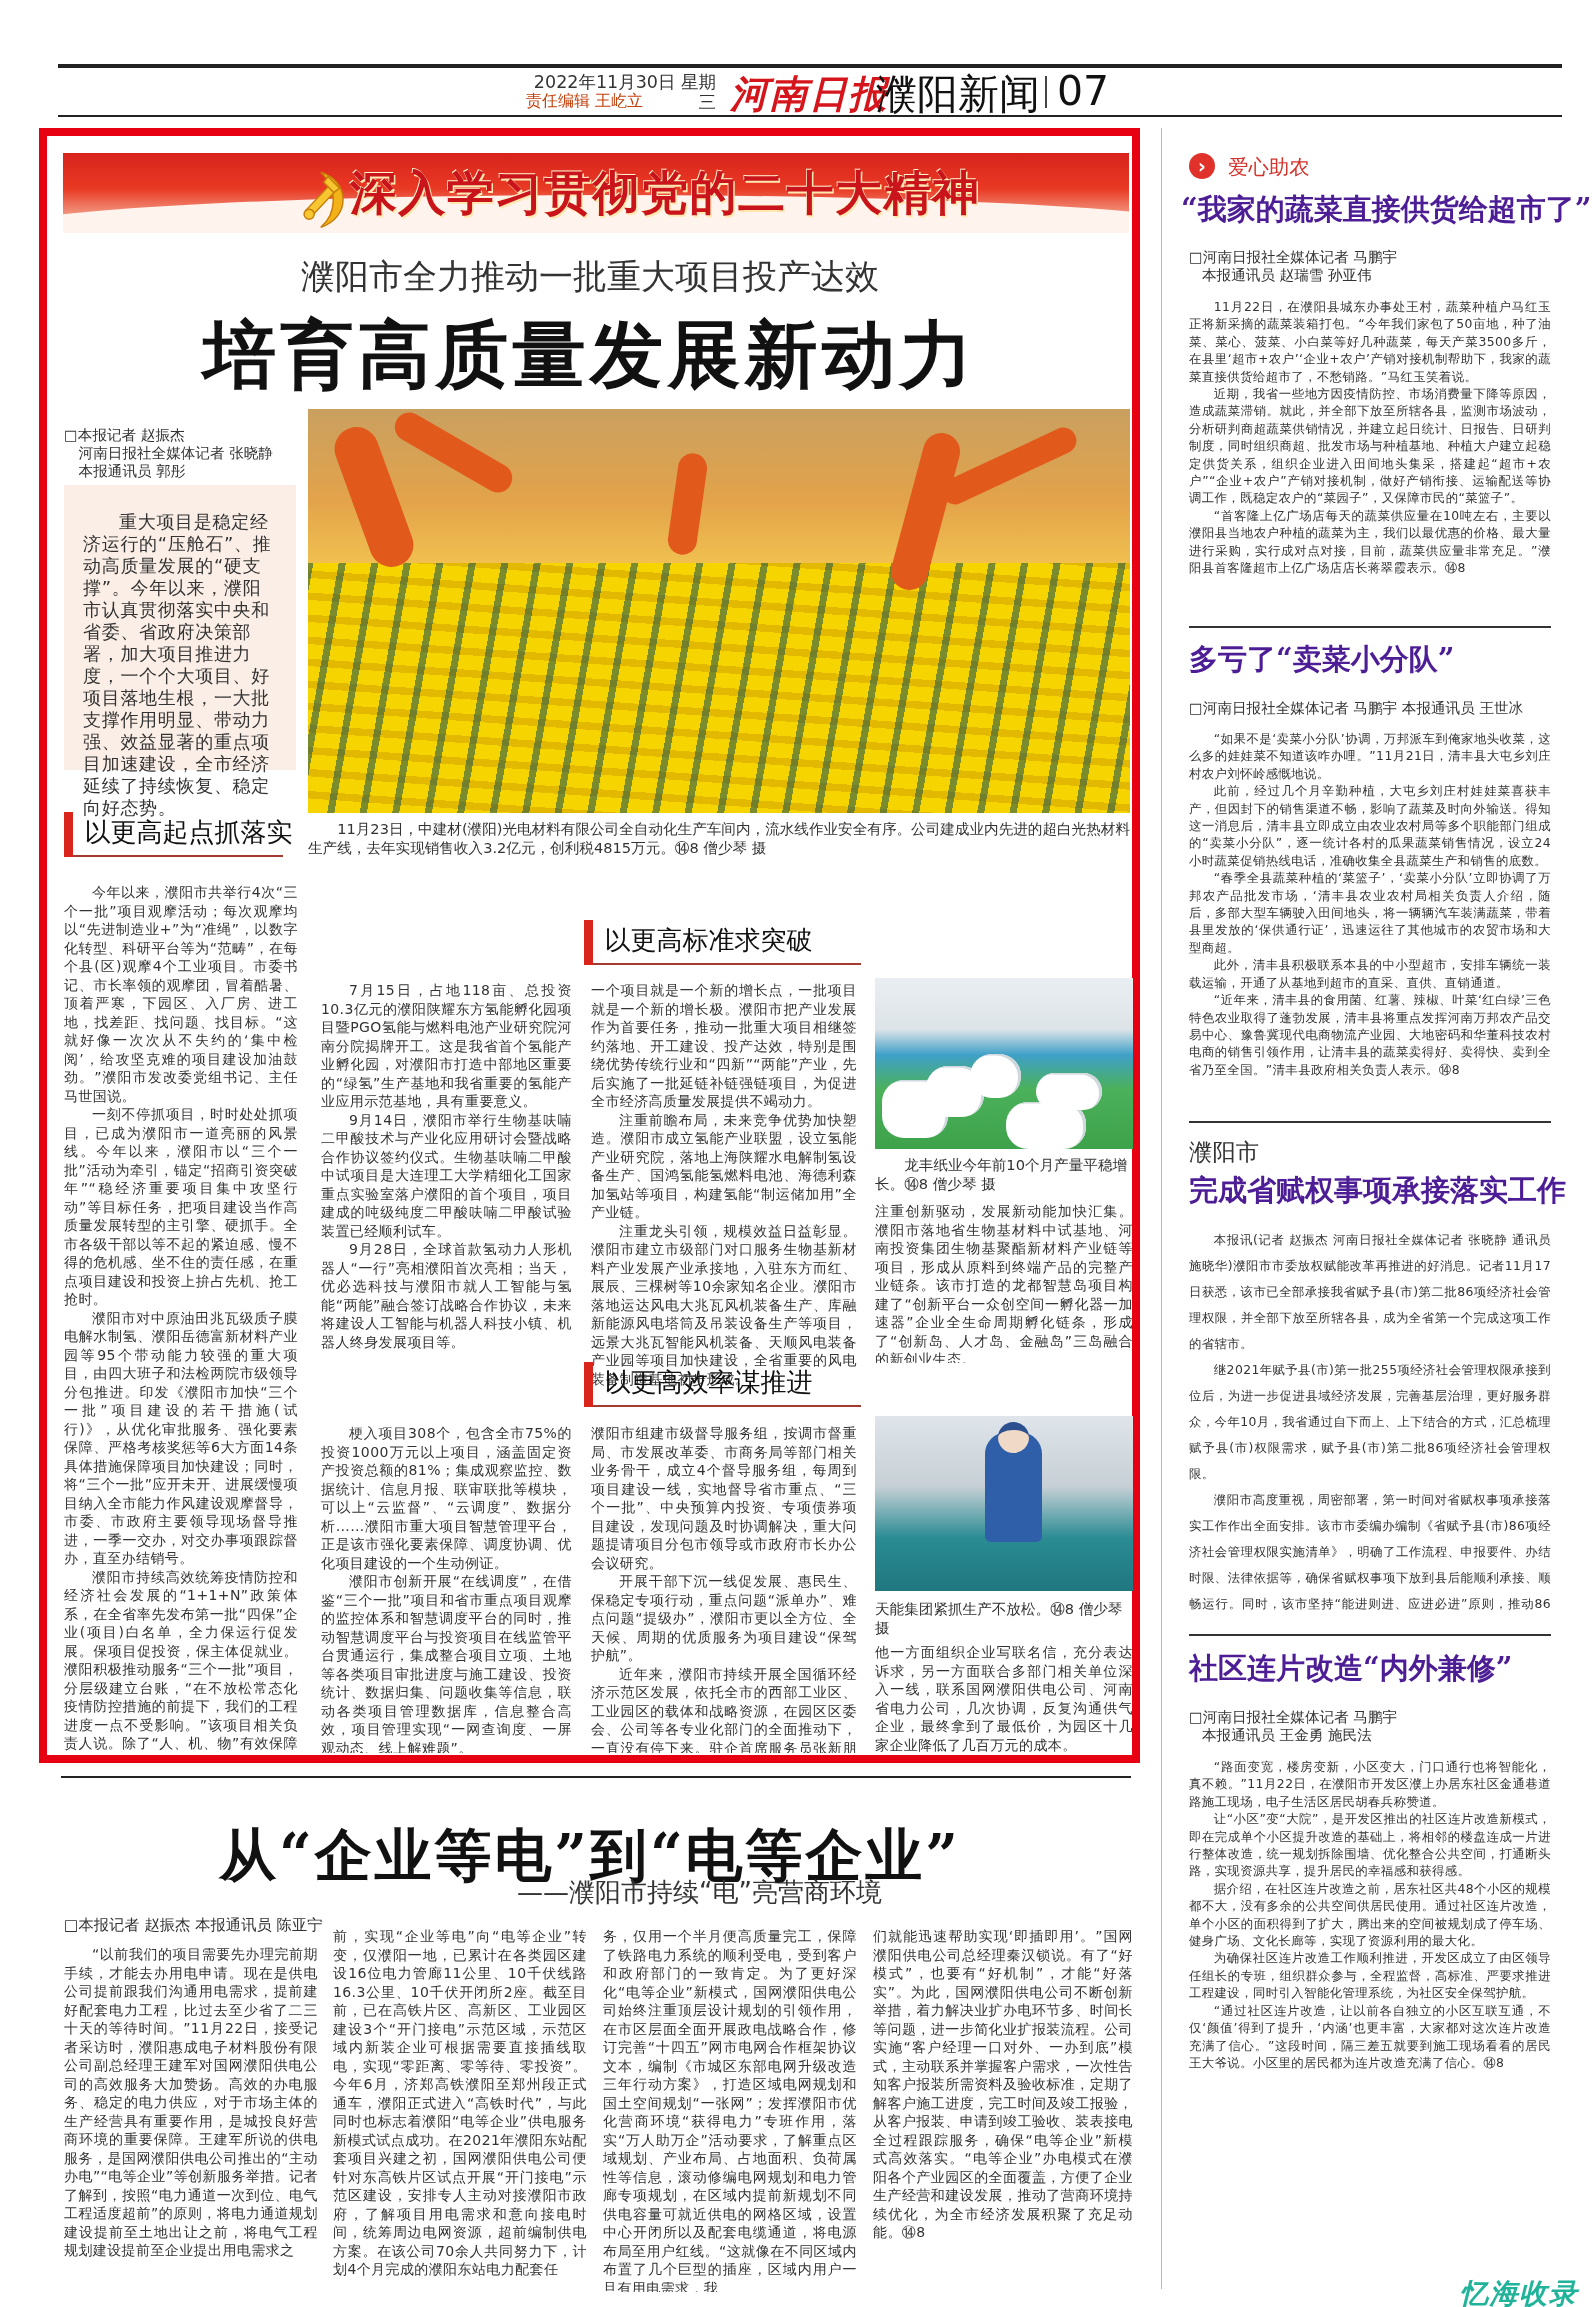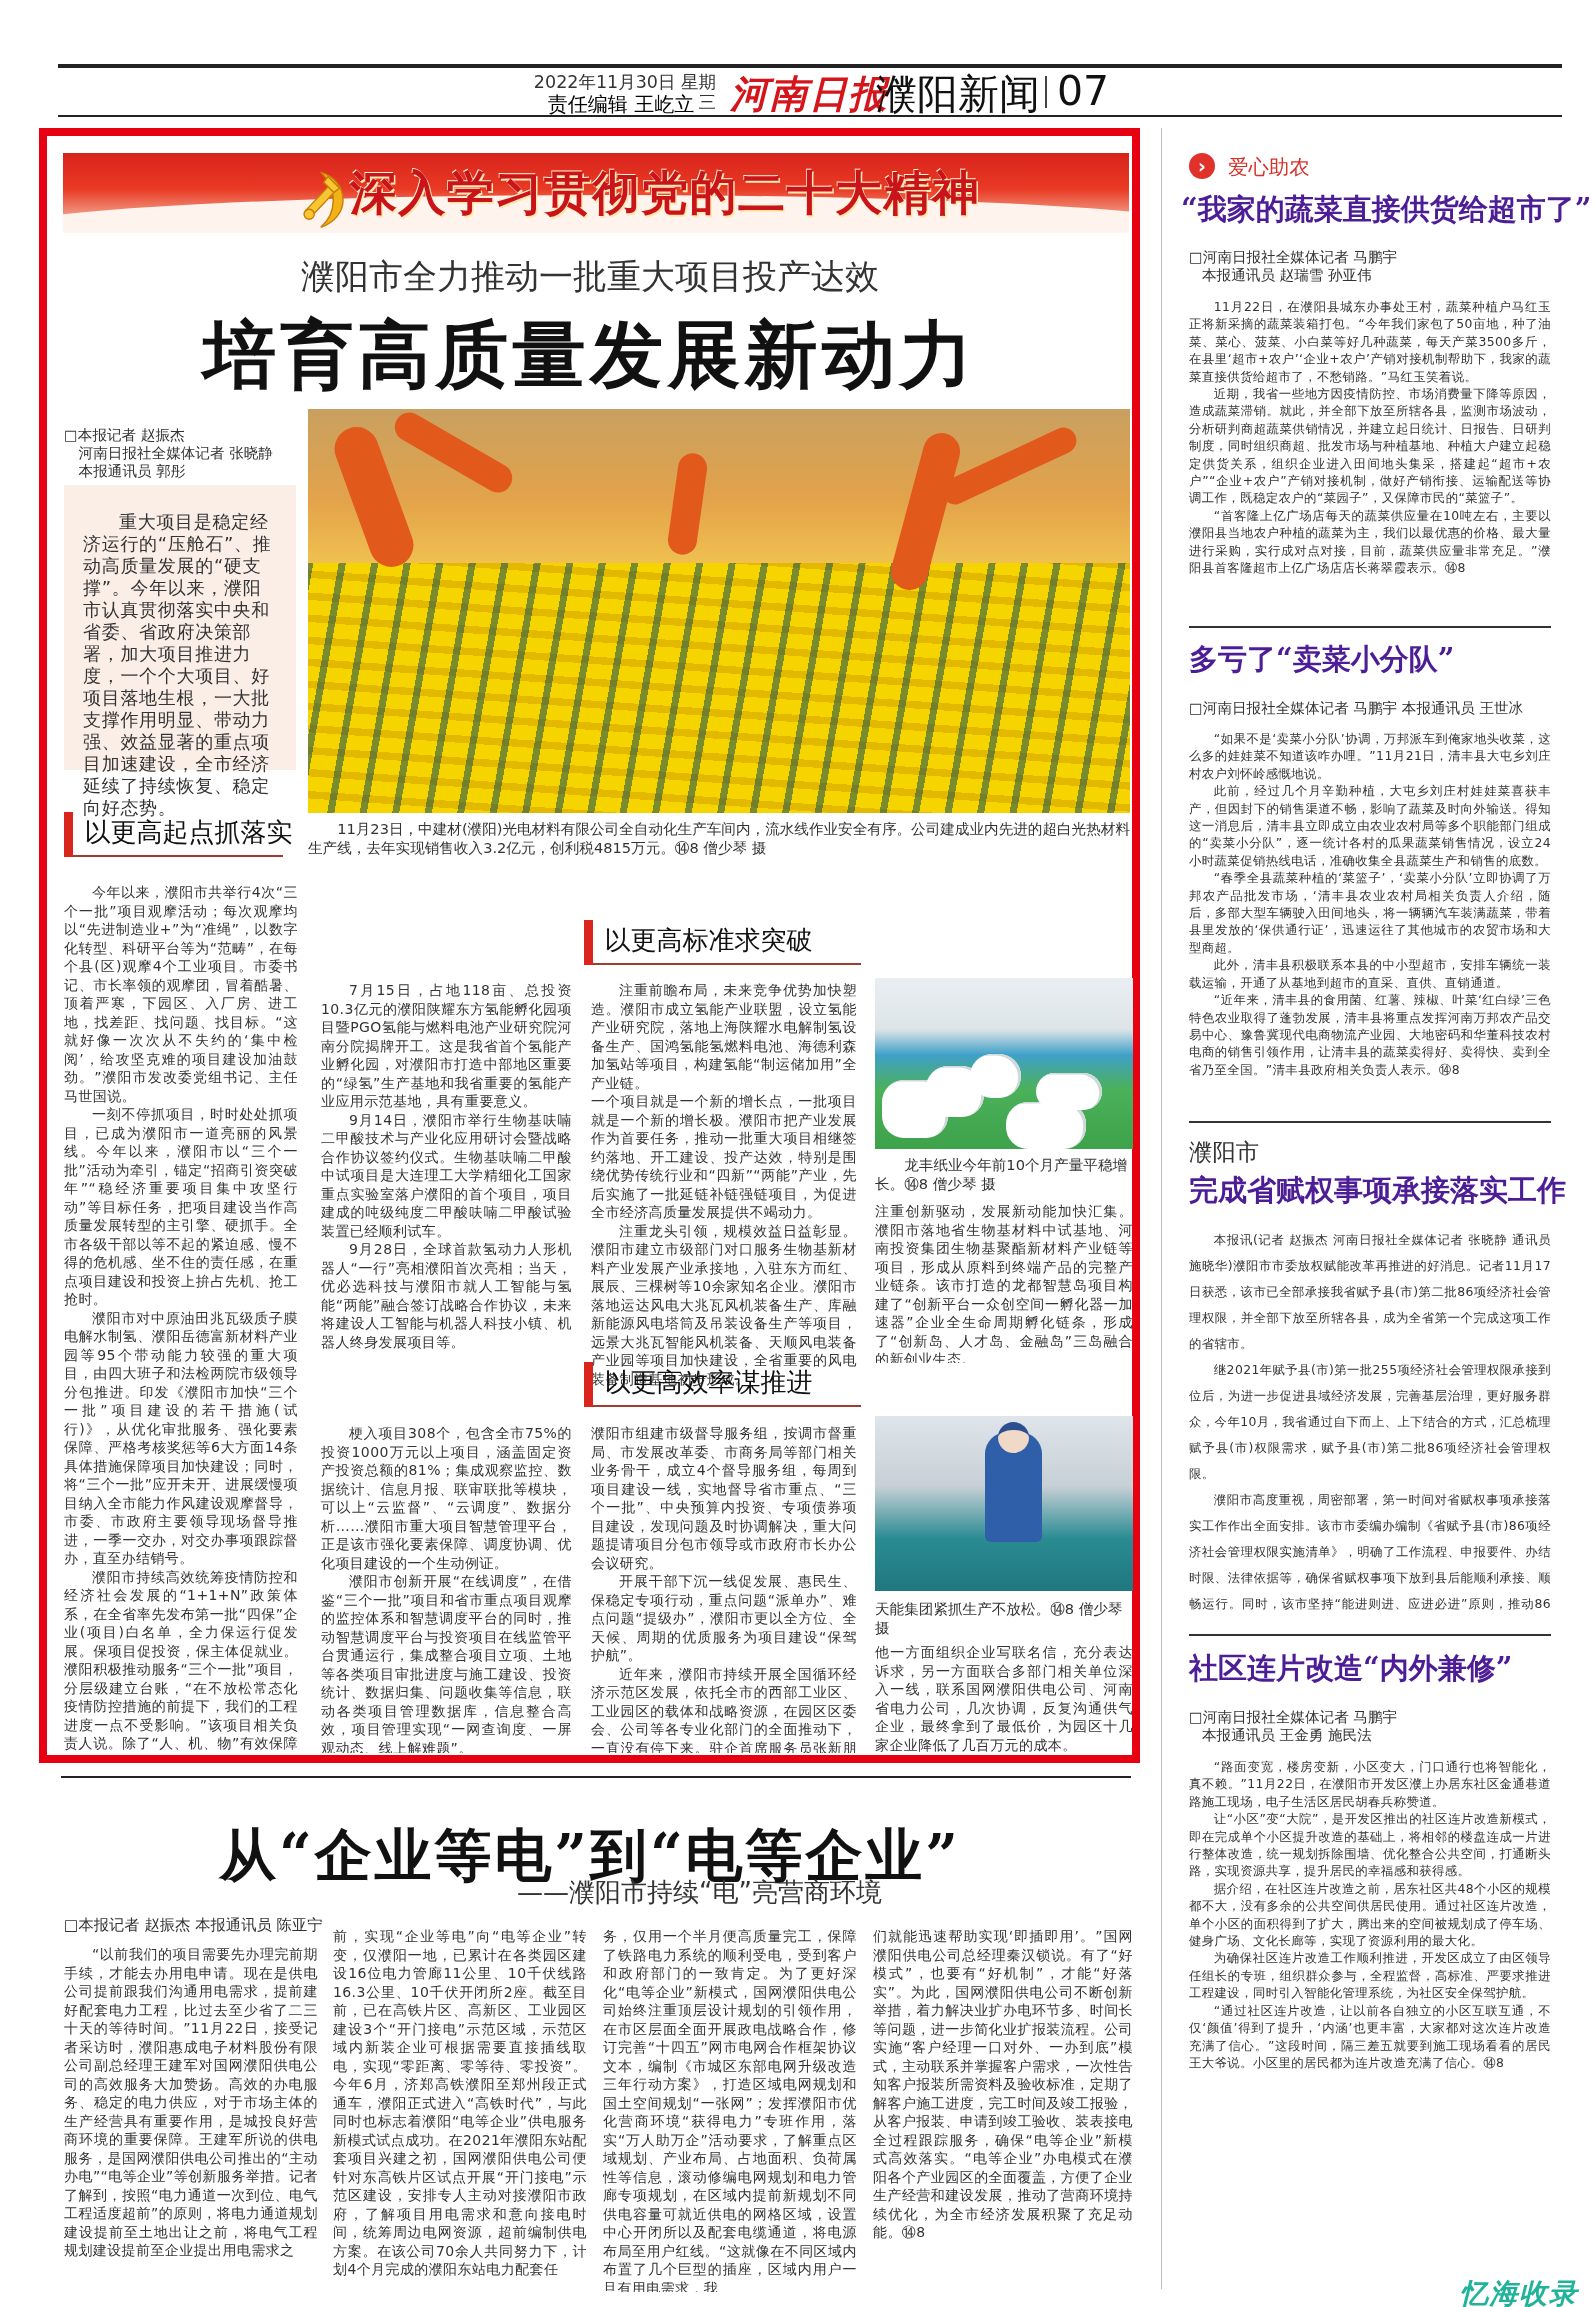--- a/index.html
+++ b/index.html
@@ -13,7 +13,7 @@
   .rule-top { left: 58px; top: 64px; width: 1504px; height: 4.4px; background: #222; }
   .rule-bot { left: 58px; top: 115px; width: 1504px; height: 2.2px; background: #222; }
   .mast-date { left: 526px; top: 72px; font-size: 17.5px; color: #333; text-align: right; width: 190px; line-height: 20.4px; }
-  .mast-editor { left: 526px; top: 91px; font-size: 20px; color: #000000; text-align: center; width: 190px; }
+  .mast-editor { left: 526px; top: 91px; font-size: 16px; color: #c2410c; text-align: left; width: 190px; }
   .mast-logo { left: 730px; top: 69px; font-size: 38px; font-weight: bold; color: #d4151b; font-style: italic; letter-spacing: 1.5px; font-family: "DejaVu Serif", serif; }
   .mast-section { left: 876px; top: 67px; font-size: 41px; color: #111; }
   .mast-bar { left: 1045px; top: 76px; width: 2.2px; height: 32px; background: #444; }

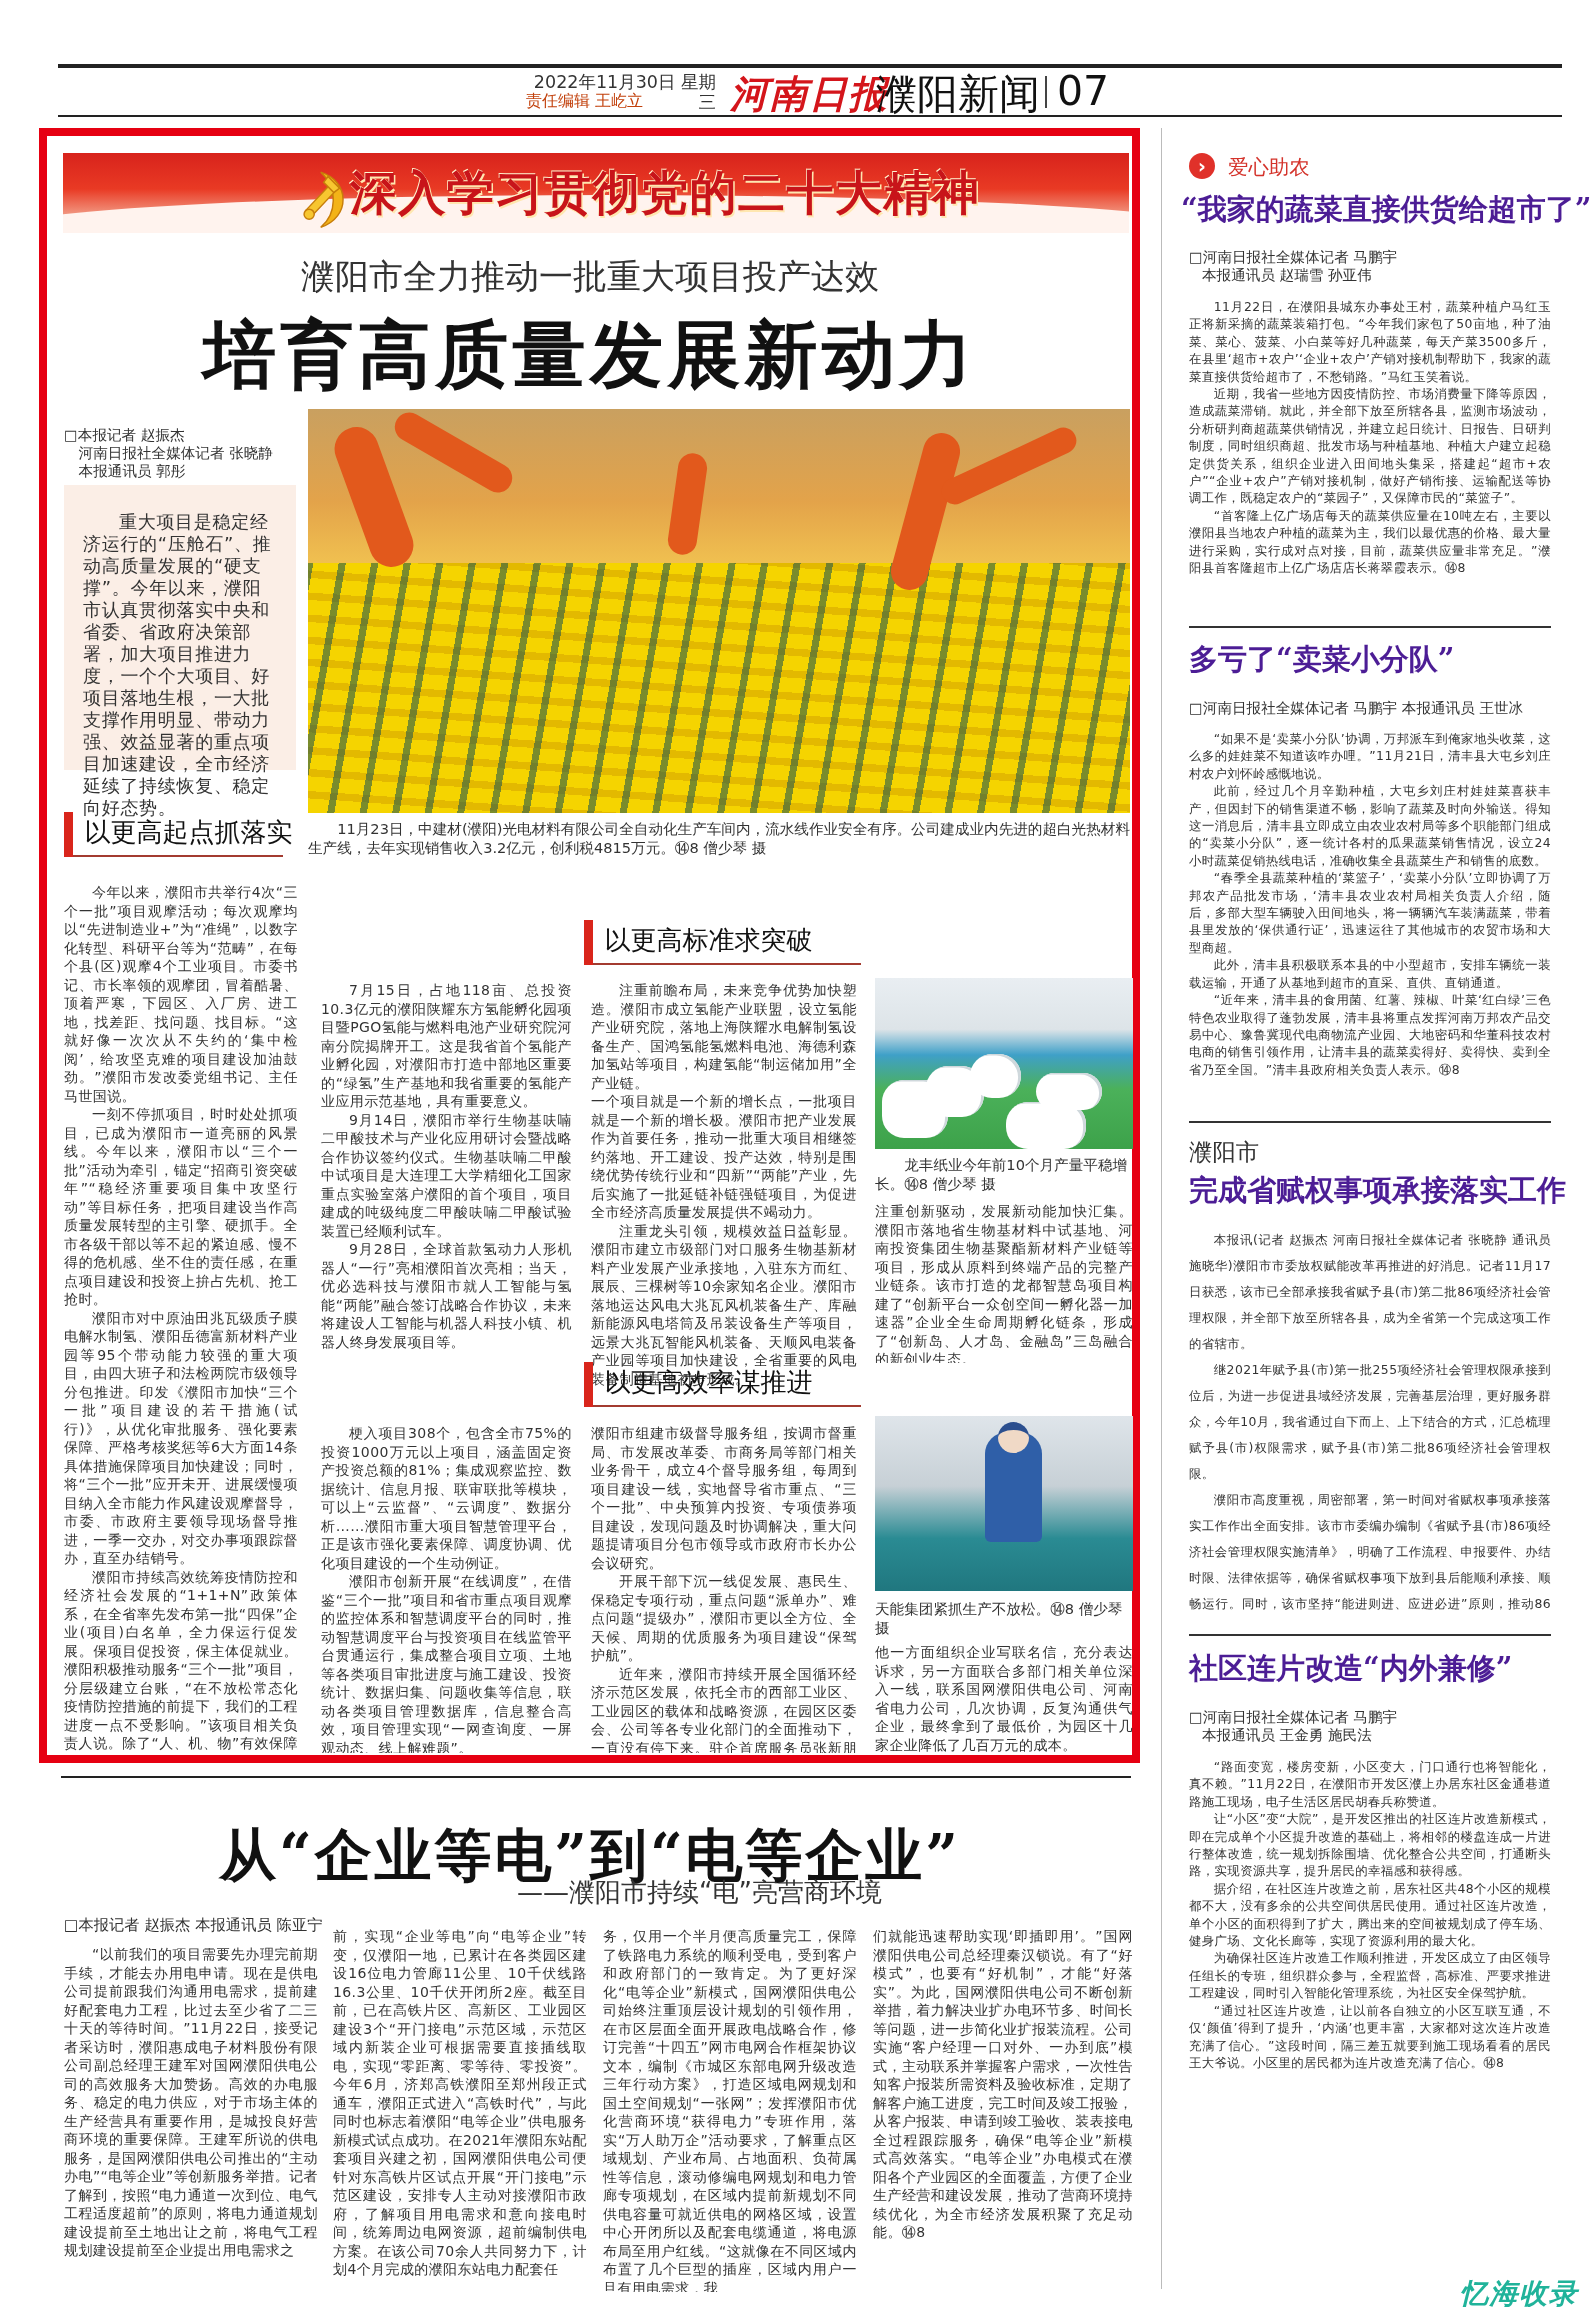--- a/index.html
+++ b/index.html
@@ -146,8 +146,8 @@
 </div>
 
 <div class="abs col" style="left:591px;top:981px;width:266px;height:511px;overflow:hidden;">
+  <p style="text-indent:0;">一个项目就是一个新的增长点，一批项目就是一个新的增长极。濮阳市把产业发展作为首要任务，推动一批重大项目相继签约落地、开工建设、投产达效，特别是围绕优势传统行业和“四新”“两能”产业，先后实施了一批延链补链强链项目，为促进全市经济高质量发展提供不竭动力。</p>
   <p>注重前瞻布局，未来竞争优势加快塑造。濮阳市成立氢能产业联盟，设立氢能产业研究院，落地上海陕耀水电解制氢设备生产、国鸿氢能氢燃料电池、海德利森加氢站等项目，构建氢能“制运储加用”全产业链。</p>
-  <p style="text-indent:0;">一个项目就是一个新的增长点，一批项目就是一个新的增长极。濮阳市把产业发展作为首要任务，推动一批重大项目相继签约落地、开工建设、投产达效，特别是围绕优势传统行业和“四新”“两能”产业，先后实施了一批延链补链强链项目，为促进全市经济高质量发展提供不竭动力。</p>
   <p>注重龙头引领，规模效益日益彰显。濮阳市建立市级部门对口服务生物基新材料产业发展产业承接地，入驻东方而红、展辰、三棵树等10余家知名企业。濮阳市落地运达风电大兆瓦风机装备生产、库融新能源风电塔筒及吊装设备生产等项目，远景大兆瓦智能风机装备、天顺风电装备产业园等项目加快建设，全省重要的风电装备制造基地初步形成。</p>
 </div>
 

